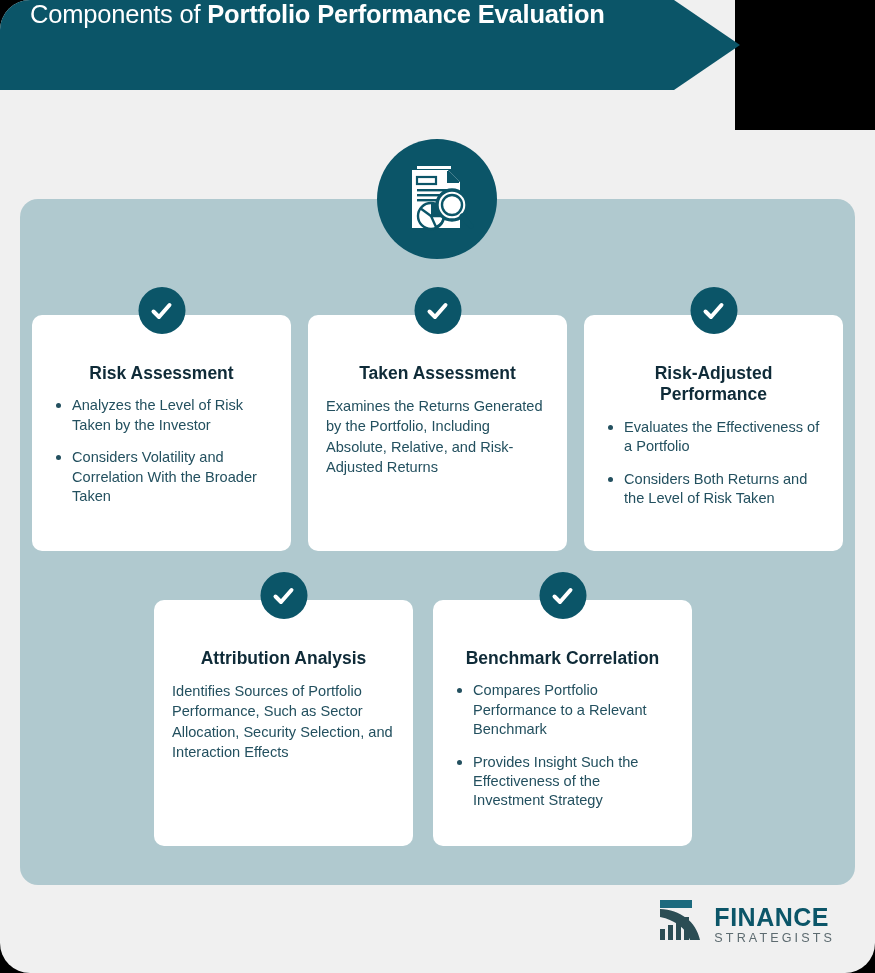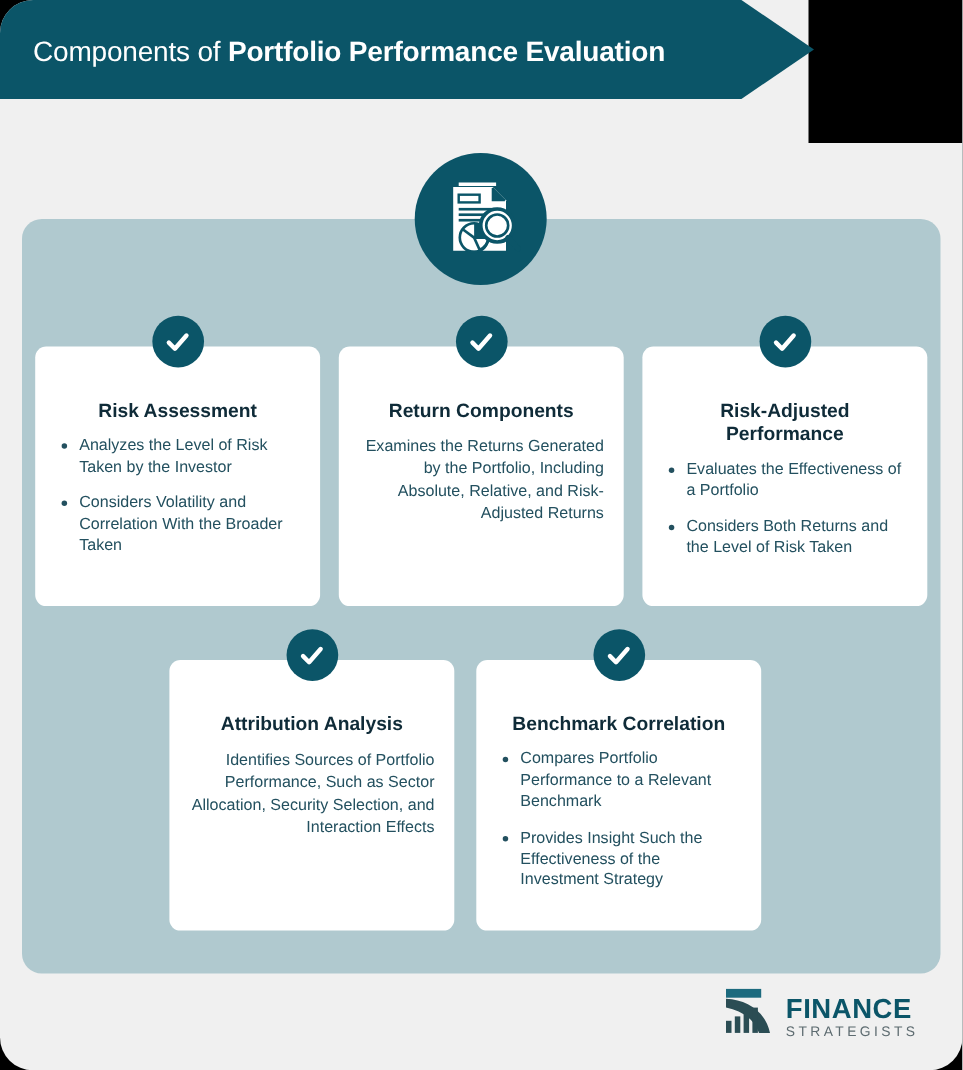--- a/index.html
+++ b/index.html
@@ -49,7 +49,6 @@
     -webkit-clip-path: polygon(0 0, 674px 0, 740px 45px, 674px 90px, 0 90px);
     clip-path: polygon(0 0, 674px 0, 740px 45px, 674px 90px, 0 90px);
     display: flex;
-    align-items: center;
   }
   .header-title {
     color: #ffffff;

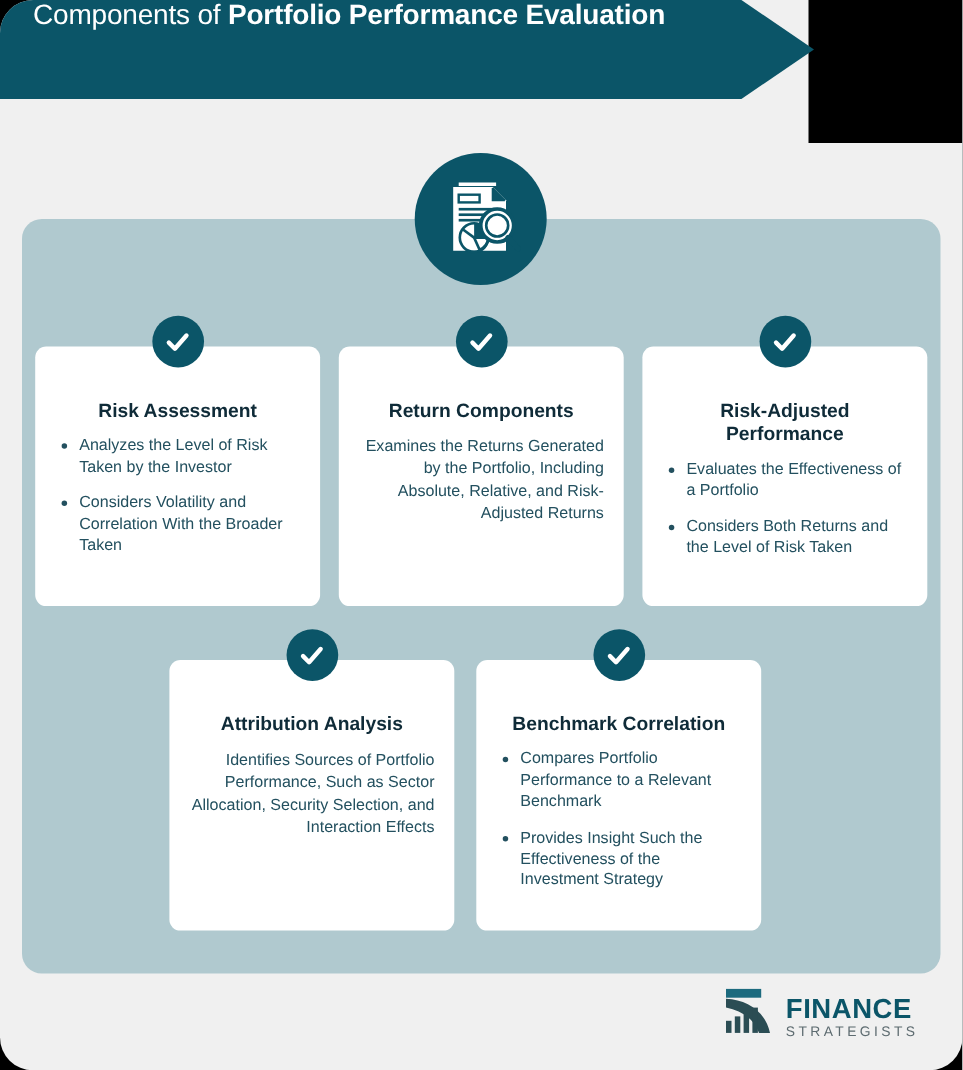--- a/index.html
+++ b/index.html
@@ -259,7 +259,7 @@
             <path d="M5 13.5 L10.5 19 L21 7" fill="none" stroke="#ffffff" stroke-width="4" stroke-linecap="round" stroke-linejoin="round"></path>
           </svg>
         </div>
-        <div class="card-title">Return Components</div>
+        <div class="card-title">Taken Assessment</div>
         <p class="card-para">Examines the Returns Generated by the Portfolio, Including Absolute, Relative, and Risk-Adjusted Returns</p>
       </div>
 

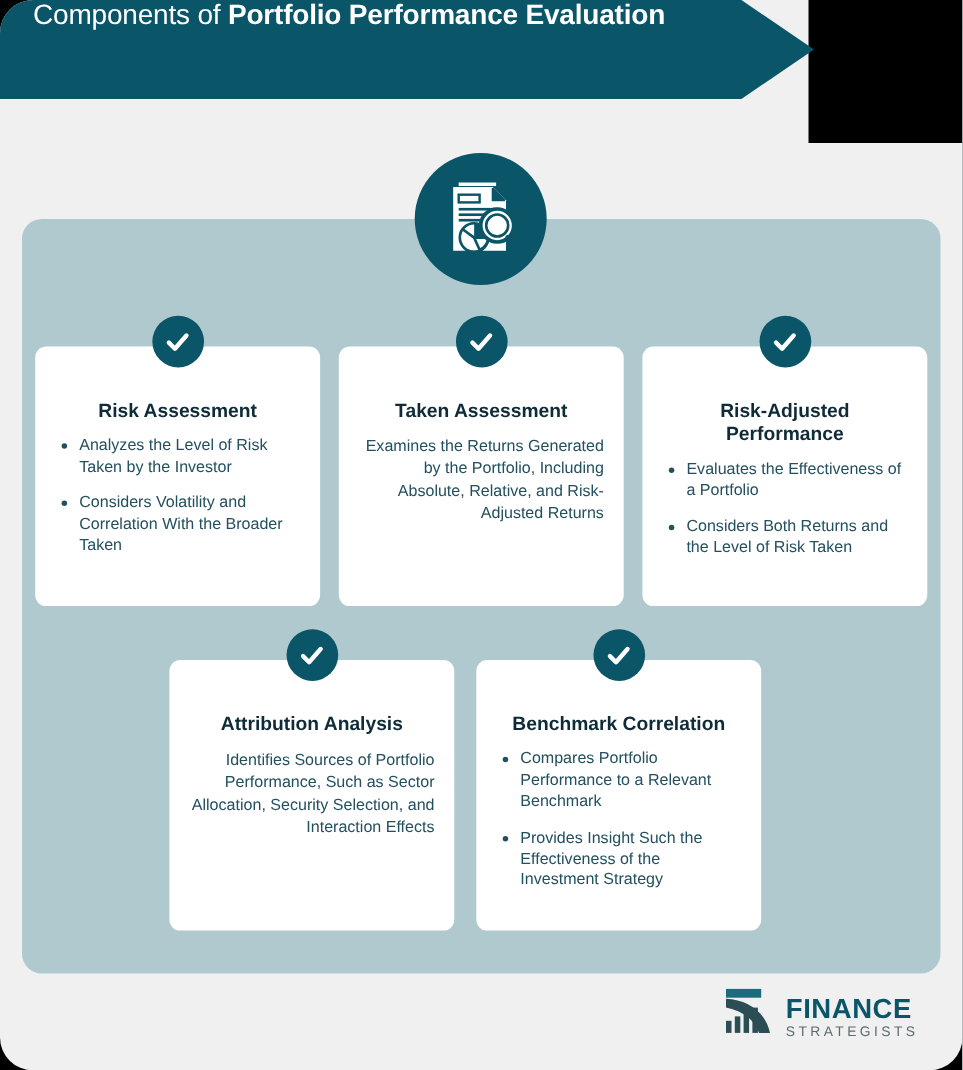--- a/index.html
+++ b/index.html
@@ -143,7 +143,7 @@
     color: #23505f;
     font-size: 14.6px;
     line-height: 1.38;
-    text-align: right;
+    text-align: left;
   }
 
   .card-list {

